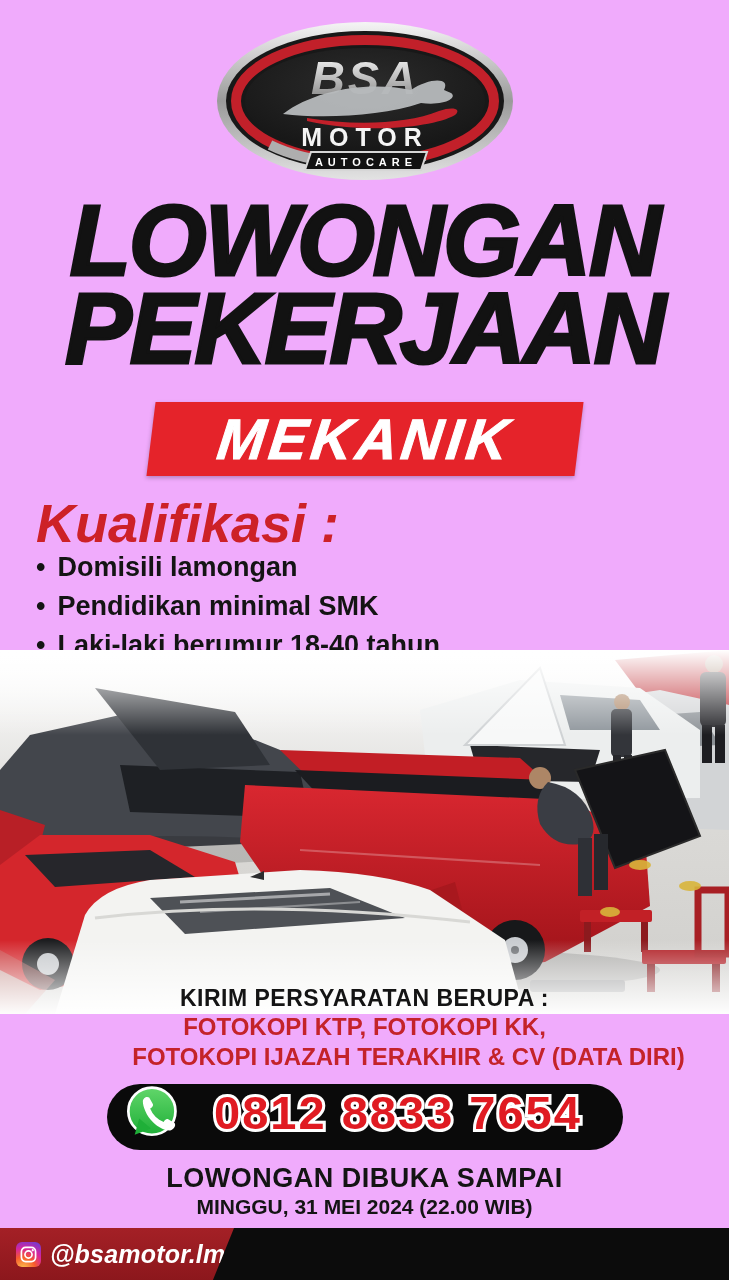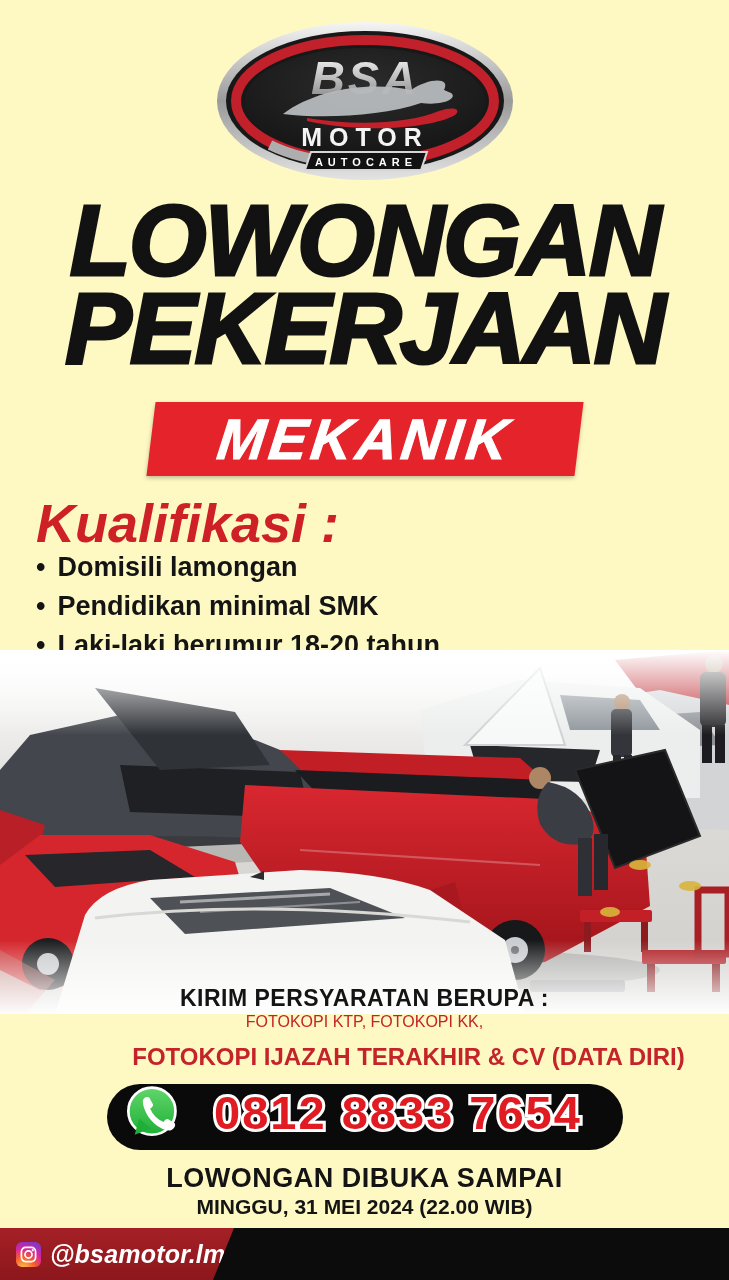--- a/index.html
+++ b/index.html
@@ -5,7 +5,7 @@
   html,body{margin:0;padding:0;background:#e8e8e8;}
   .poster{
     position:relative;width:729px;height:1280px;margin:0 auto;
-    background:#fef9c3;overflow:hidden;
+    background:#f0abfc;overflow:hidden;
     font-family:"Liberation Sans",sans-serif;color:#111;
   }
   

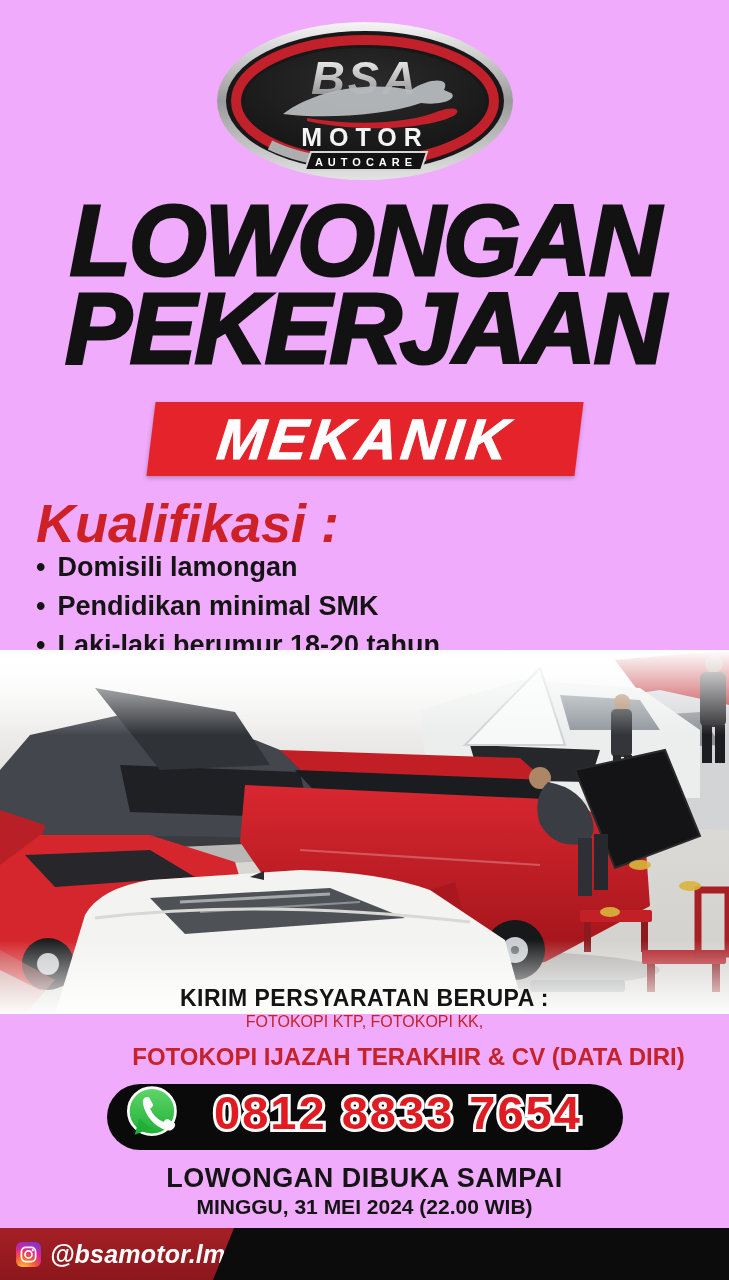--- a/index.html
+++ b/index.html
@@ -126,7 +126,7 @@
   <ul class="bullets">
     <li>Domisili lamongan</li>
     <li>Pendidikan minimal SMK</li>
-    <li>Laki-laki berumur 18-20 tahun</li>
+    <li>Laki-laki berumur 18-40 tahun</li>
     <li>Pengalaman minimal 1 tahun di bengkel</li>
   </ul>
 

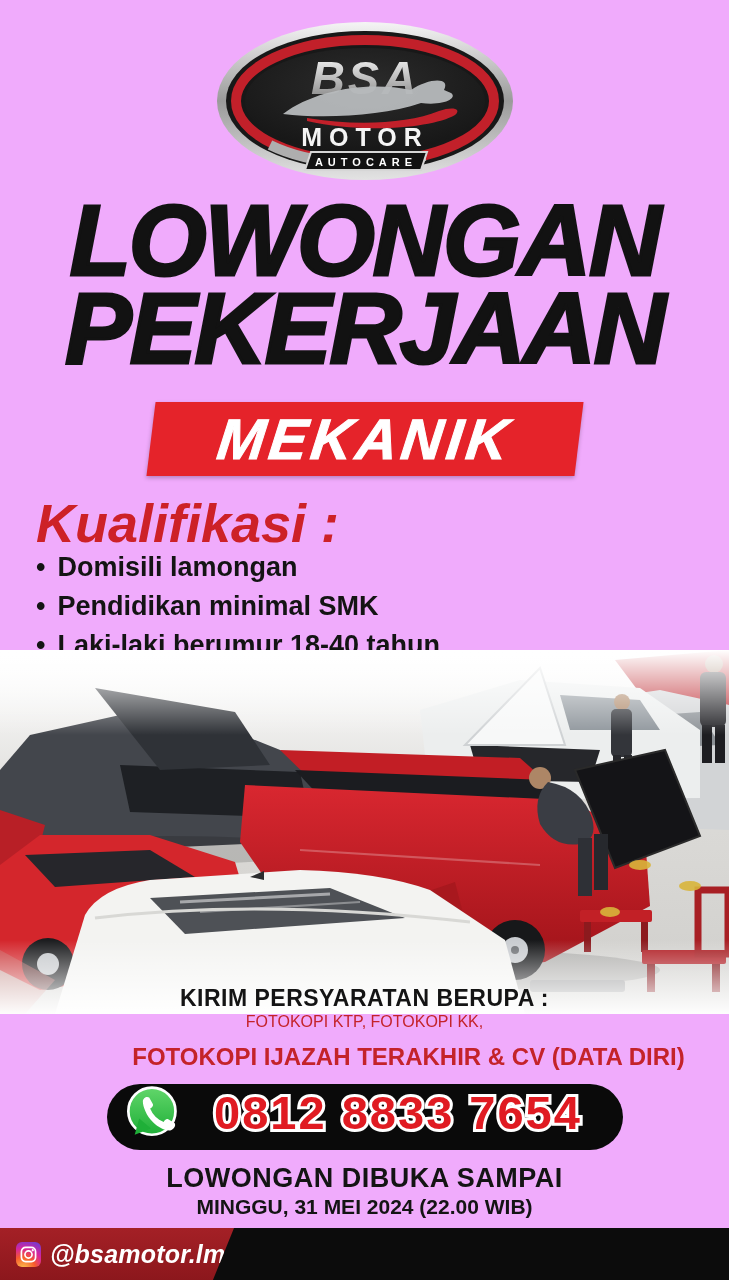--- a/index.html
+++ b/index.html
@@ -45,7 +45,7 @@
   
   .centered{position:absolute;left:0;width:100%;text-align:center;z-index:3;}
   .kirim{top:985px;font-size:23px;font-weight:bold;color:#141414;letter-spacing:.5px;}
-  .req1{top:1013px;font-size:16px;font-weight:normal;color:#c4232a;}
+  .req1{top:1013px;font-size:24px;font-weight:bold;color:#c4232a;}
   .req2{top:1043px;font-size:24px;font-weight:bold;color:#c4232a;padding-left:44px;}
   
   .pill{

